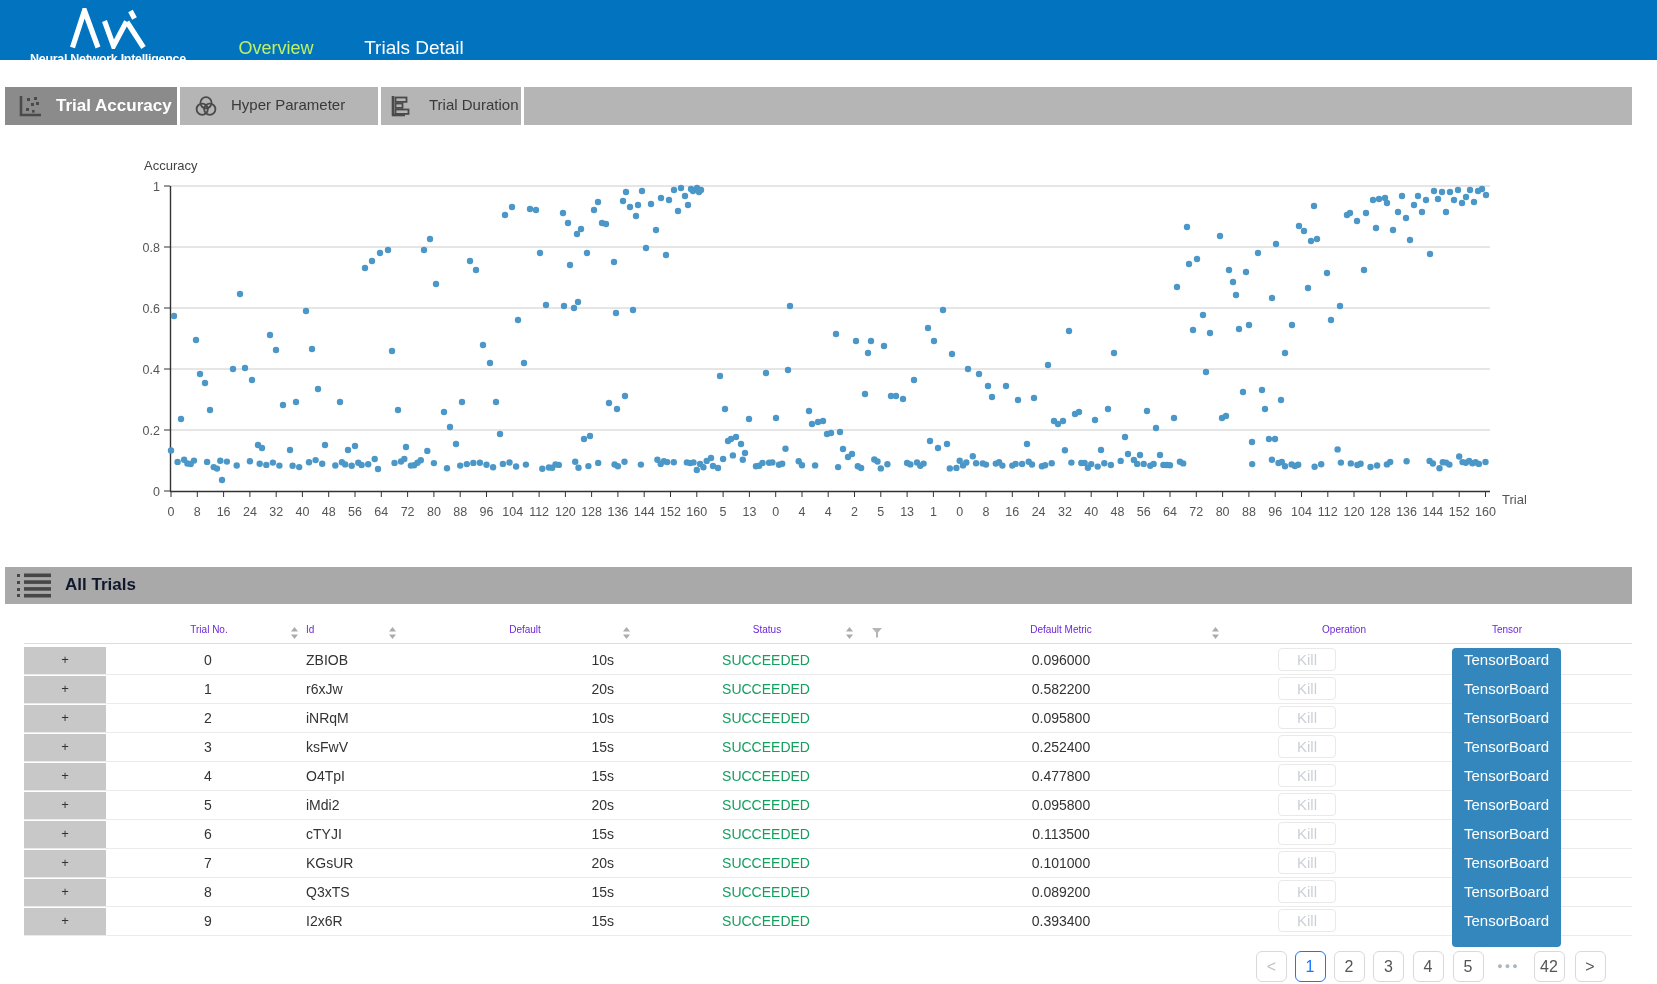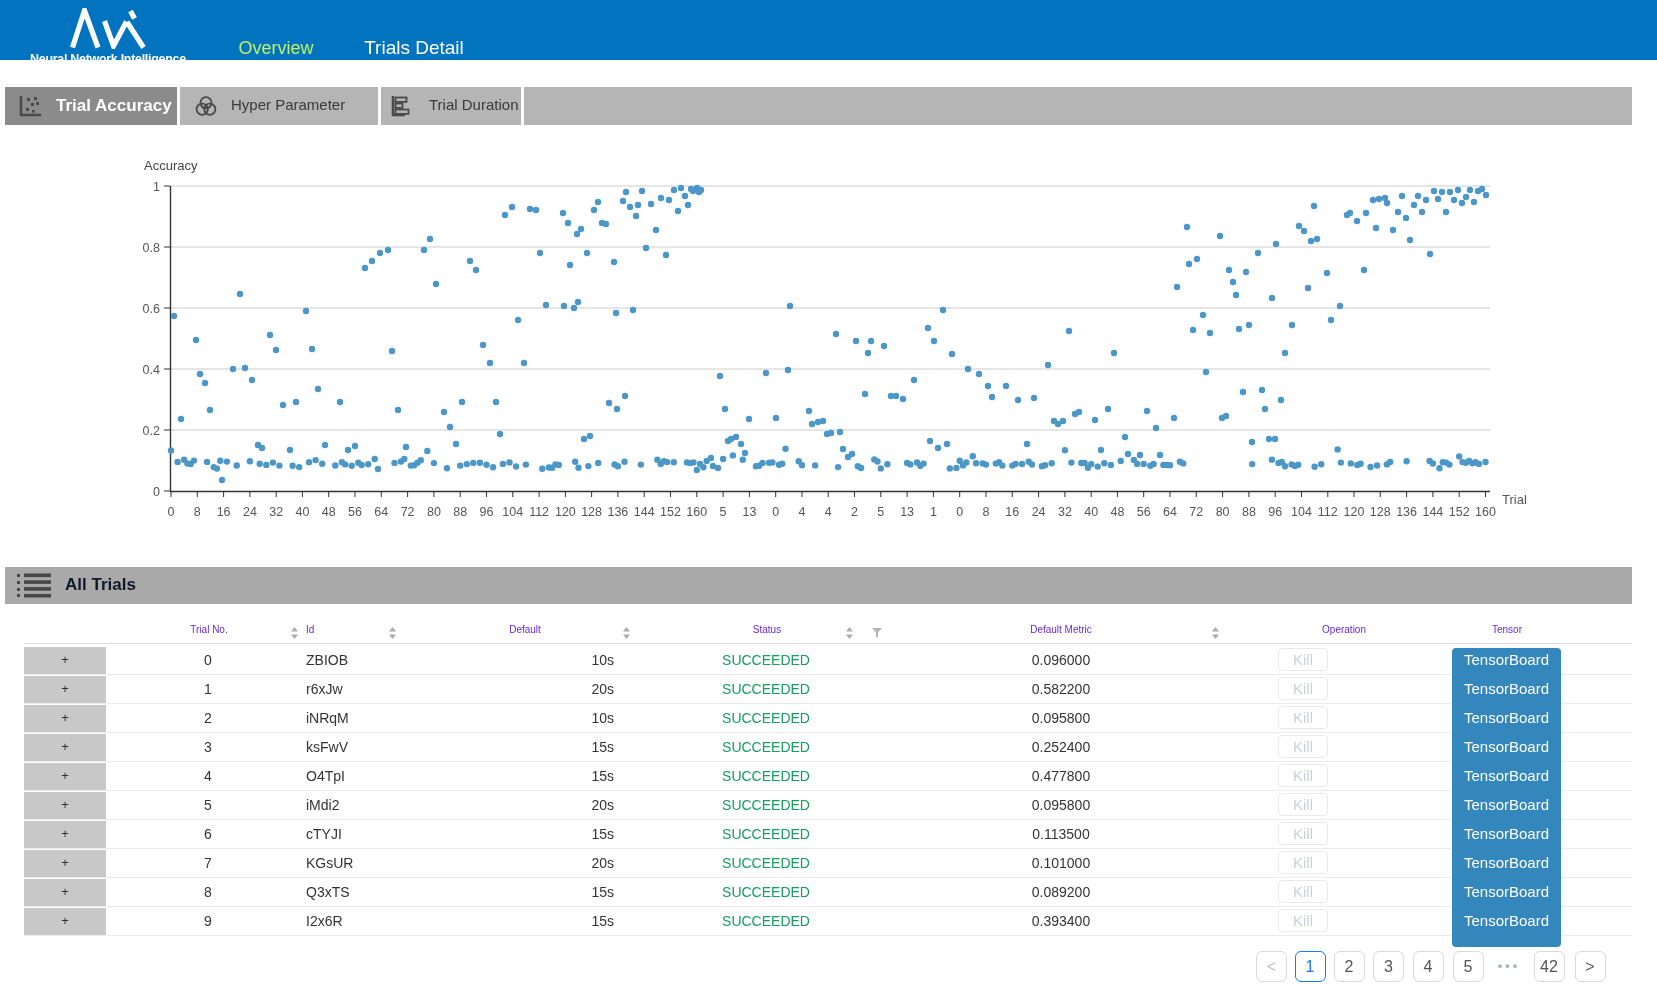--- a/index.html
+++ b/index.html
@@ -45,7 +45,7 @@
 .c-dur { position:absolute; left:500px; width:90px; text-align:right; top:6px; font-size:14px; color:#333; }
 .c-st { position:absolute; left:656px; width:172px; text-align:center; top:6px; font-size:14px; color:#13a05e; }
 .c-dm { position:absolute; left:960px; width:154px; text-align:center; top:6px; font-size:14px; color:#333; }
-.kill { position:absolute; left:1254px; top:2px; width:50px; height:23px; border:1px solid #e9e9e9;
+.kill { position:absolute; left:1254px; top:2px; width:58px; height:23px; border:1px solid #e9e9e9;
   border-radius:4px; text-align:center; line-height:21px; font-size:15px; color:#ccd0d6; background:#fff; }
 .tb { position:absolute; left:1428px; top:2px; width:109px; height:38px; background:#3387bd;
   border-radius:4px; text-align:center; line-height:23px; font-size:15px; color:#fff; }

